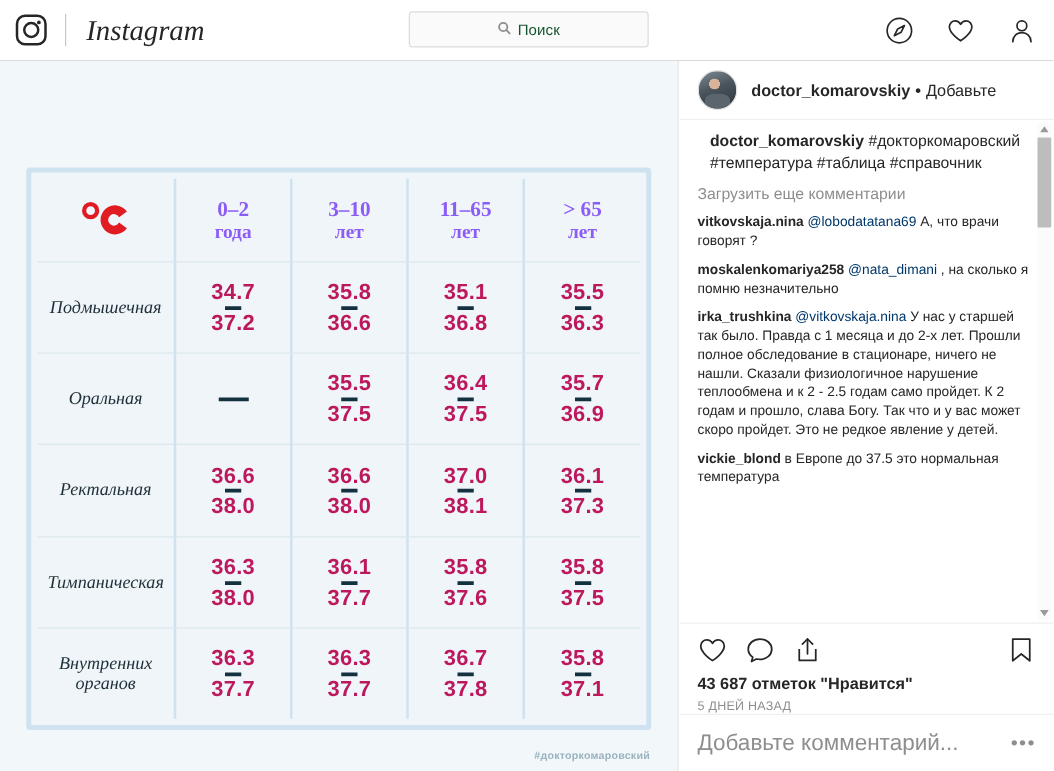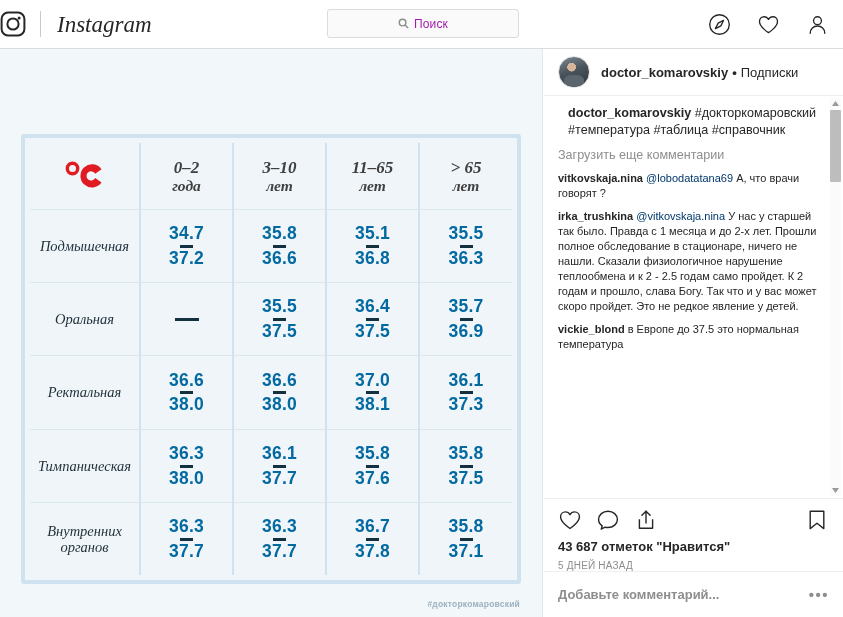--- a/index.html
+++ b/index.html
@@ -17,7 +17,7 @@
     background: #fff; border-bottom: 1px solid #dbdbdb;
     display: flex; align-items: center;
   }
-  .nav-left { display:flex; align-items:center; }
+  .nav-left { display:flex; align-items:center; padding-left: 12px; }
   .ig-glyph { width: 26px; height: 26px; }
   .nav-divider {
     width:1px; height:26px; background:#c9c9c9; margin:0 14px;

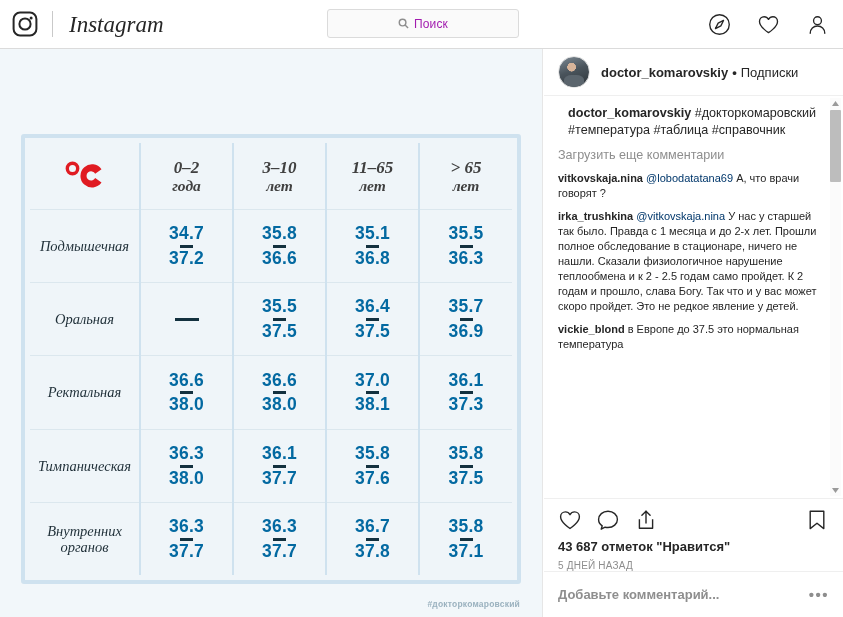--- a/index.html
+++ b/index.html
@@ -32,7 +32,7 @@
   }
   .search-inner { display:flex; align-items:center; gap:5px; }
   .search-ph {
-    font-size: 12px; color:#a21caf; letter-spacing:.1px;
+    font-size: 12px; color:#14532d; letter-spacing:.1px;
   }
   .nav-icons {
     position:absolute; right: 14px; top: 0; height:49px;

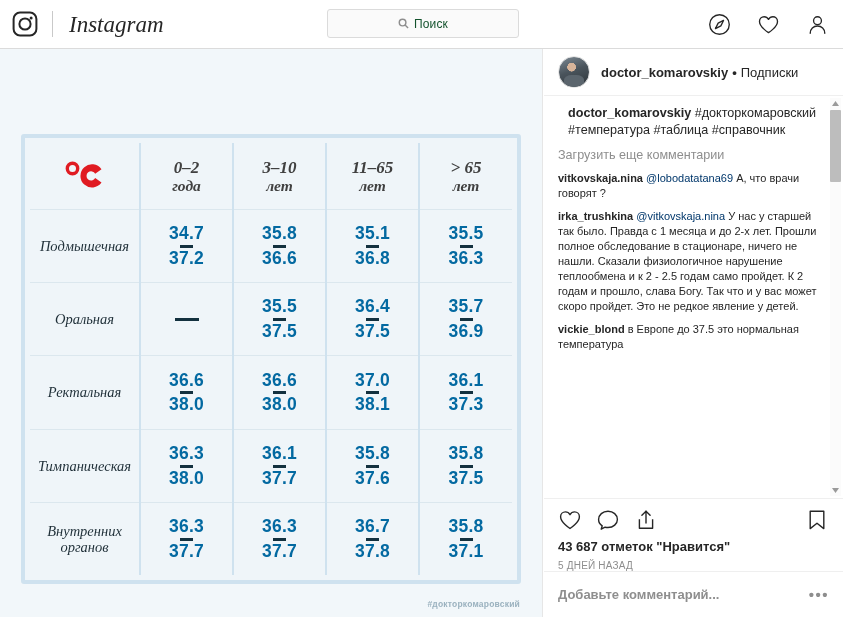--- a/index.html
+++ b/index.html
@@ -488,7 +488,7 @@
       <div class="avatar"></div>
       <span class="uname">doctor_komarovskiy</span>
       <span class="dotsep">•</span>
-      <span class="followed">Подписки</span>
+      <span class="followed">Добавьте</span>
     </div>
 
     <div class="comments">

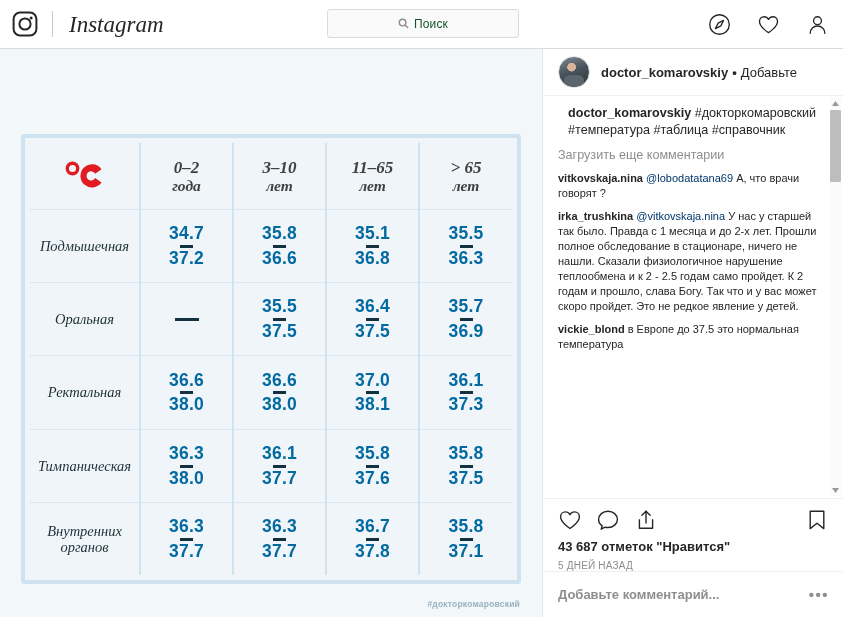--- a/index.html
+++ b/index.html
@@ -86,9 +86,8 @@
     font-family:"Liberation Serif", serif;
     font-weight:700;
     font-size:17px;
-    color:#404040;
+    color:#8b5cf6;
     line-height:1.12;
-    font-style:italic;
   }
   .hd-text .sub { display:block; font-size:15.5px; font-weight:700; }
 

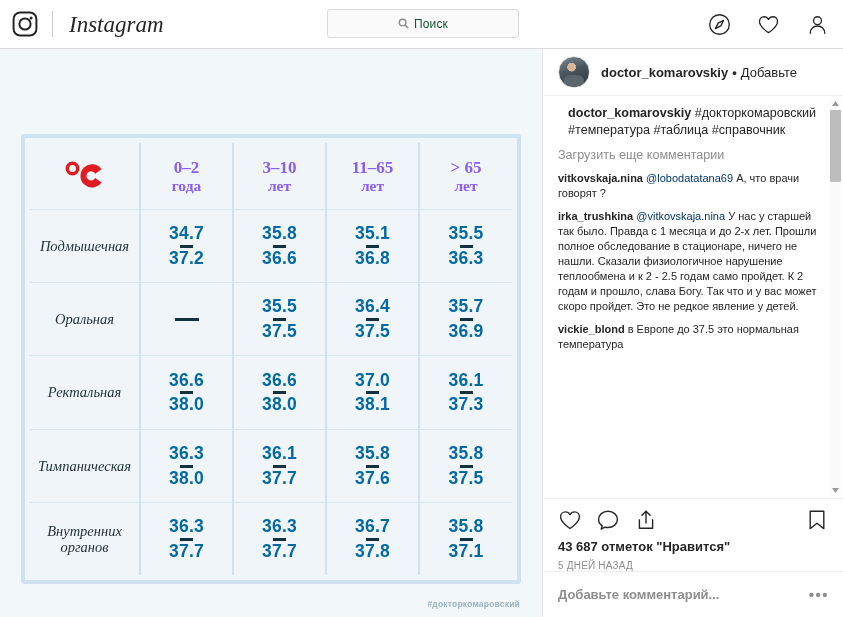--- a/index.html
+++ b/index.html
@@ -502,6 +502,10 @@
         <span class="mention">@lobodatatana69</span><span> А, что врачи говорят ?</span>
       </div>
 
+      <div class="cmt">
+        <span class="u">moskalenkomariya258</span>
+        <span class="mention">@nata_dimani</span><span> , на сколько я помню незначительно</span>
+      </div>
 
       <div class="cmt">
         <span class="u">irka_trushkina</span>

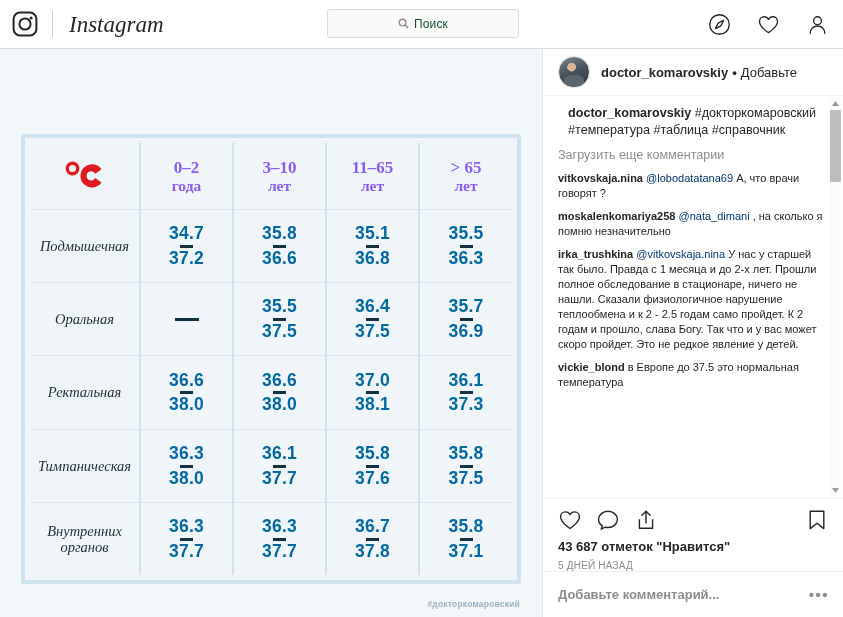--- a/index.html
+++ b/index.html
@@ -107,7 +107,7 @@
     font-family:"Liberation Sans", sans-serif;
     font-weight:700;
     font-size:17.5px;
-    color:#0369a1;
+    color:#be185d;
     line-height:1.06;
     letter-spacing:.2px;
   }

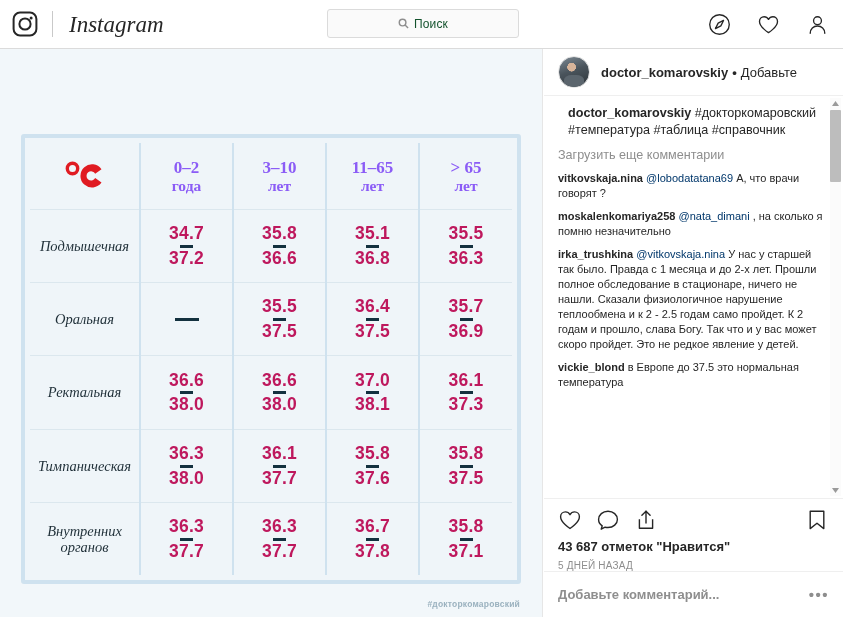--- a/index.html
+++ b/index.html
@@ -215,7 +215,7 @@
     border-top:1px solid #efefef;
     display:flex; align-items:center; padding:0 14px;
   }
-  .addcmt-ph { flex:1 1 auto; font-size:13px; color:#8e8e8e;font-weight:bold; }
+  .addcmt-ph { flex:1 1 auto; font-size:18px; color:#8e8e8e; }
   .ellipsis { font-size:15px; color:#8e8e8e; letter-spacing:1.5px; font-weight:700;}
 </style>
 </head>

